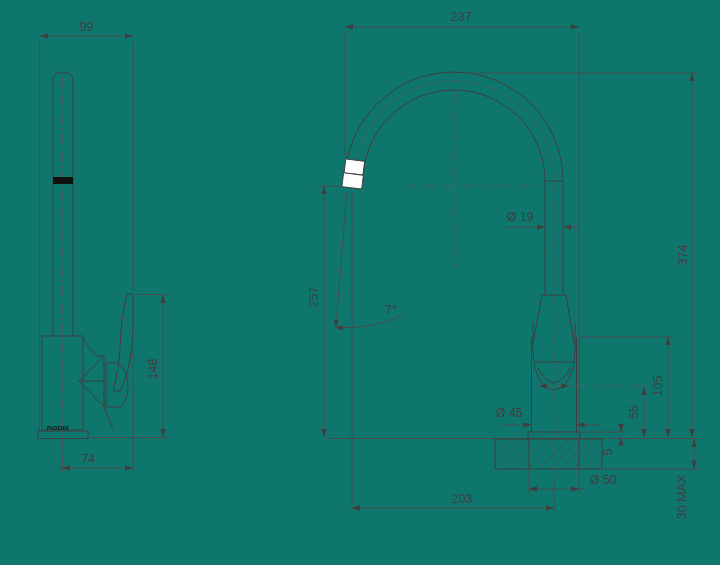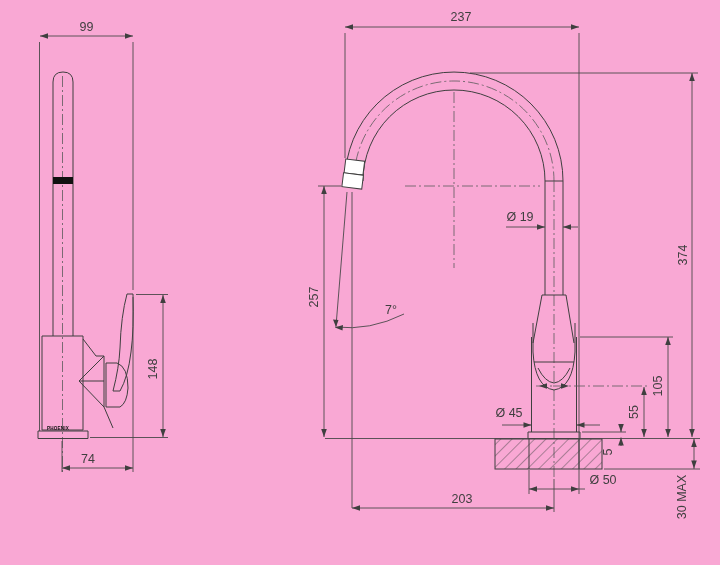--- a/index.html
+++ b/index.html
@@ -3,7 +3,7 @@
 <meta charset="utf-8">
 <style>
   html,body{margin:0;padding:0;background:#ffffff;}
-  .stage{position:relative;width:720px;height:565px;background:#f9a8d4;overflow:hidden;
+  .stage{position:relative;width:720px;height:565px;background:#0f766e;overflow:hidden;
          font-family:"Liberation Sans", sans-serif;}
   svg{display:block;}
   .ln{stroke:#3f3f3f;stroke-width:1;fill:none;}

